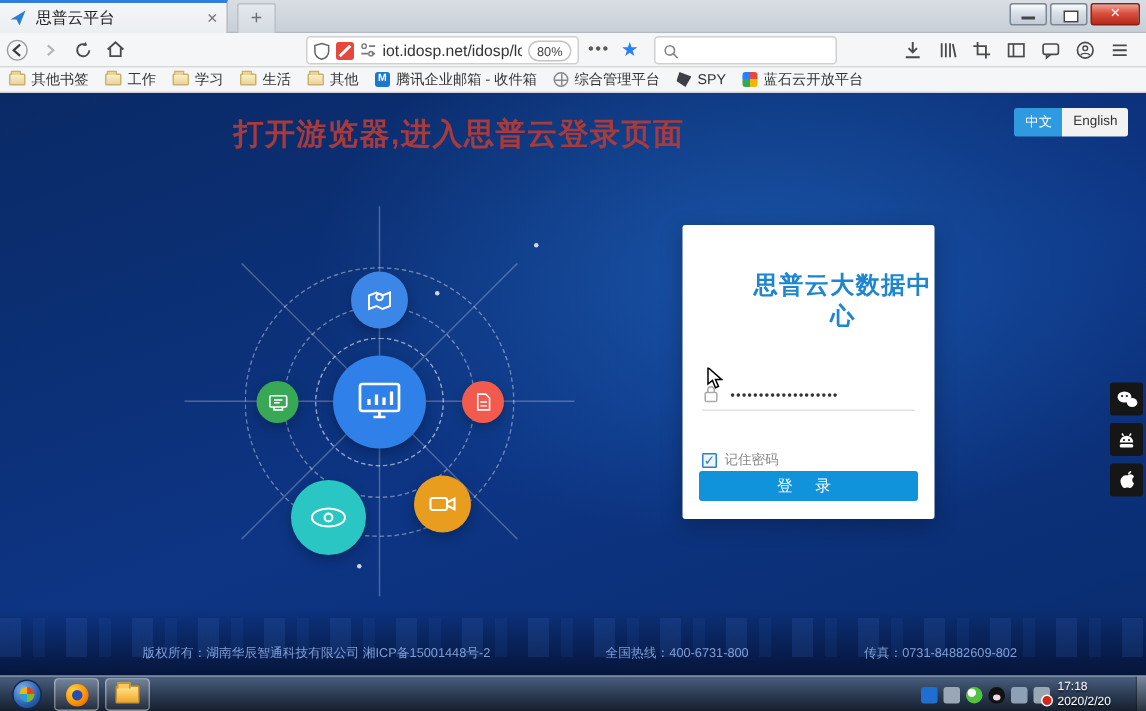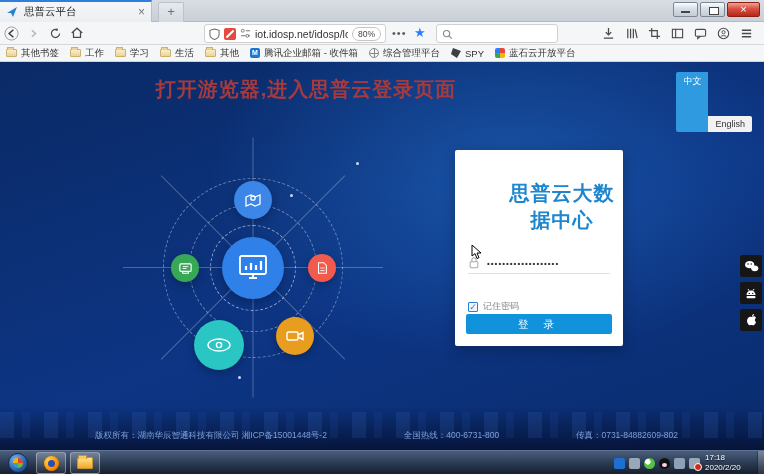--- a/index.html
+++ b/index.html
@@ -70,7 +70,7 @@
     font-size:20px; font-weight:bold; color:#a63a3c; letter-spacing:1px; }
   .langbar { position:absolute; top:10px; right:12px; display:flex; }
   .lang-zh { background:#2f9ae0; color:#fff; font-size:9px; padding:3px 7px; border-radius:2px 0 0 2px; }
-  .lang-en { background:#f2f2f2; color:#333; font-size:9px; padding:3px 7px; border-radius:0 2px 2px 0;margin-top:44px; }
+  .lang-en { background:#f2f2f2; color:#333; font-size:9px; padding:3px 7px; border-radius:0 2px 2px 0; }
 
   
   .hub { position:absolute; left:118px; top:70px; width:270px; height:272px; }

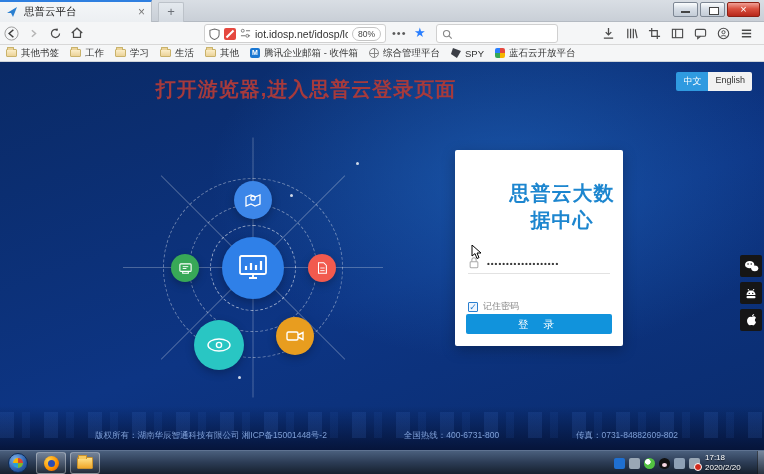--- a/index.html
+++ b/index.html
@@ -94,7 +94,7 @@
   .card { position:absolute; left:455px; top:88px; width:168px; height:196px; background:#fff;
     border-radius:2px; box-shadow:0 4px 14px rgba(0,0,0,.28); }
   .card-title { position:absolute; top:30px; left:0; width:168px; text-align:center;
-    font-size:20px; font-weight:bold; color:#1d86cf; letter-spacing:1px;padding-left:46px; }
+    font-size:16px; font-weight:bold; color:#1d86cf; letter-spacing:1px;padding-left:46px; }
   .field { position:absolute; left:13px; width:142px; height:22px; border-bottom:1px solid #e2e2e2;
     display:flex; align-items:center; gap:7px; }
   .field.user { top:72px; }

